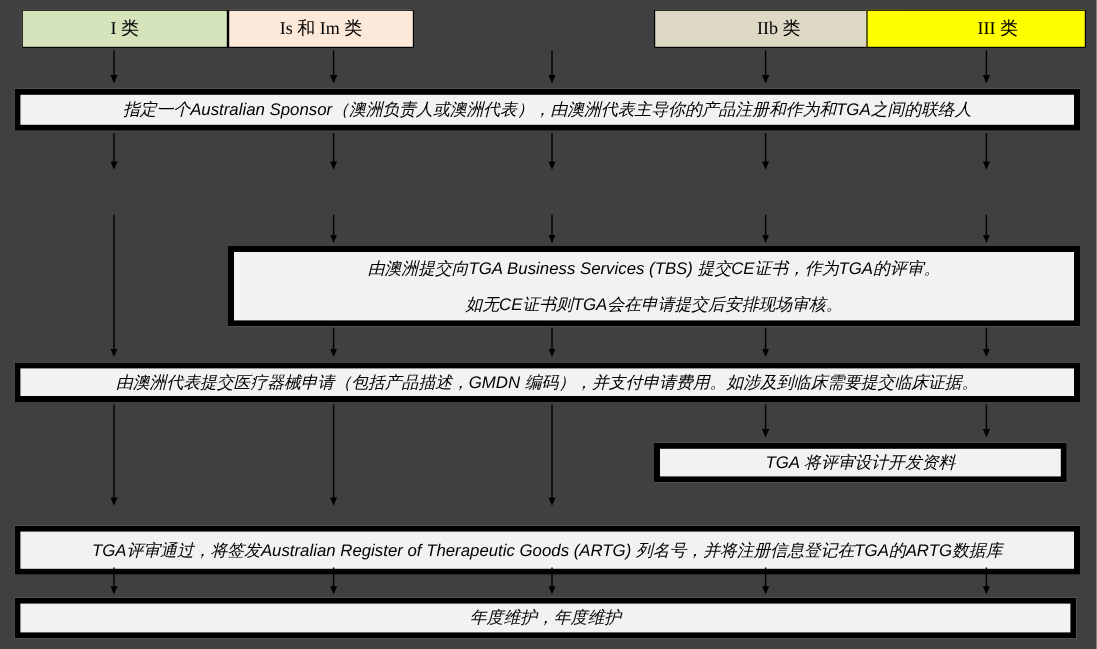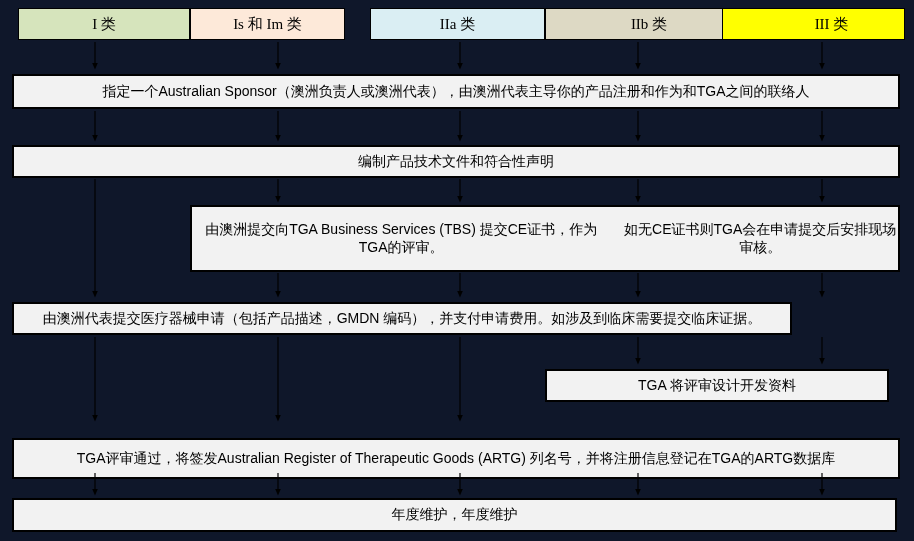--- a/index.html
+++ b/index.html
@@ -4,7 +4,7 @@
 <style>
   html,body{margin:0;padding:0;background:#ffffff;}
   .canvas{
-    position:relative;width:914px;height:541px;background:#0f172a;
+    position:relative;width:914px;height:541px;background:#404040;
     font-family:"Liberation Sans","DejaVu Sans",sans-serif;
     color:#000;overflow:hidden;
   }

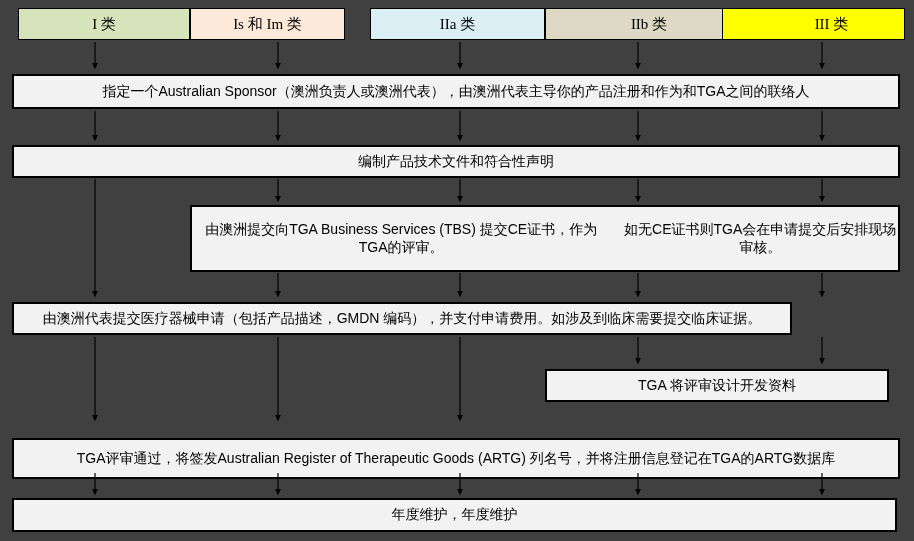--- a/index.html
+++ b/index.html
@@ -45,7 +45,6 @@
 
   <div class="box hdr h1" style="background: rgb(214, 228, 188);">I 类</div>
   <div class="box hdr h2" style="background: rgb(253, 233, 217);">Is 和 Im 类</div>
-  <div class="box hdr h3" style="background: rgb(218, 238, 243);">IIa 类</div>
   <div class="box hdr h4" style="background: rgb(221, 217, 196);">IIb 类</div>
   <div class="box hdr h5" style="background: rgb(255, 255, 0); padding-left: 36px;">III 类</div>
 

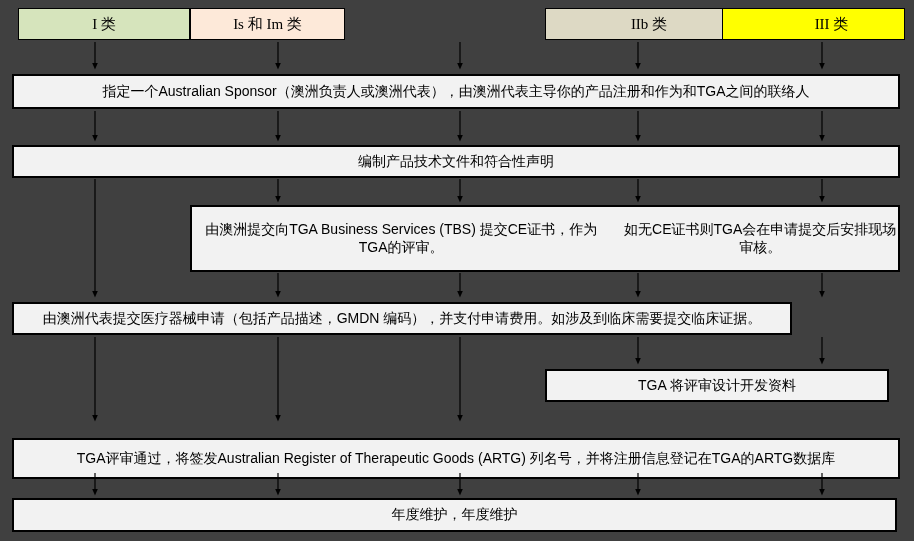--- a/index.html
+++ b/index.html
@@ -19,7 +19,7 @@
     font-size:15px;
   }
   .step{
-    background:#f2f2f2;border:2px solid #000000;
+    background:#f2f2f2;border:5px solid #000000;font-style:italic;
   }
   .two-line{flex-direction:row;gap:12px;}
   

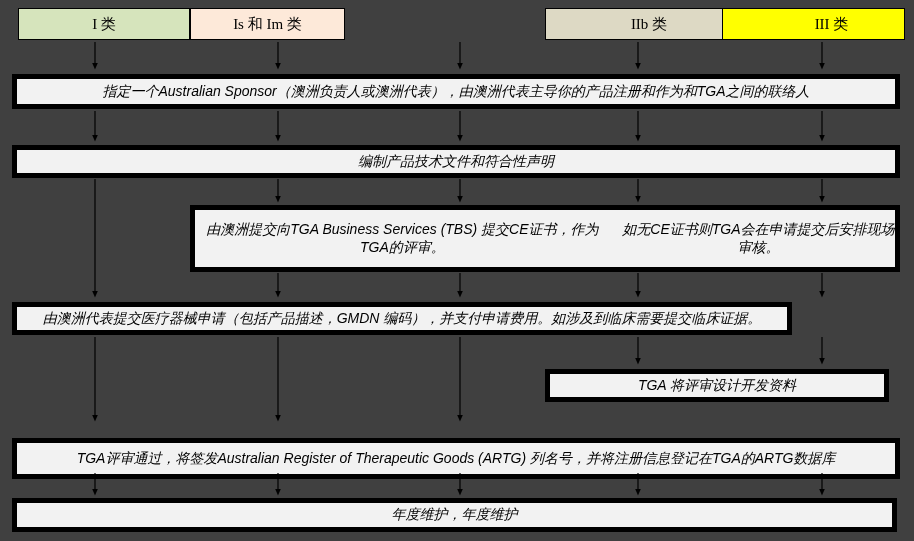--- a/index.html
+++ b/index.html
@@ -49,7 +49,6 @@
   <div class="box hdr h5" style="background: rgb(255, 255, 0); padding-left: 36px;">III 类</div>
 
   <div class="box step bA">指定一个Australian Sponsor（澳洲负责人或澳洲代表），由澳洲代表主导你的产品注册和作为和TGA之间的联络人</div>
-  <div class="box step bB">编制产品技术文件和符合性声明</div>
   <div class="box step two-line bC">
     <div>由澳洲提交向TGA Business Services (TBS) 提交CE证书，作为TGA的评审。</div>
     <div>如无CE证书则TGA会在申请提交后安排现场审核。</div>

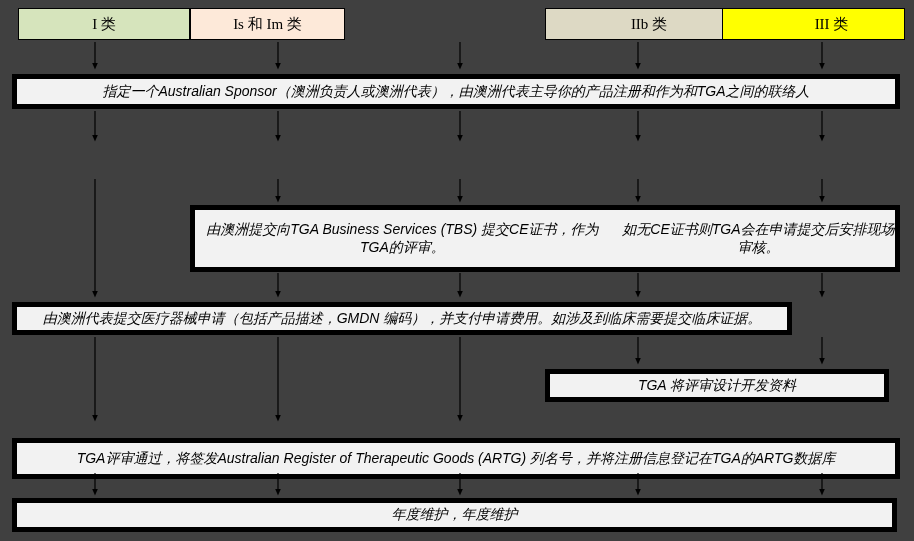--- a/index.html
+++ b/index.html
@@ -21,7 +21,7 @@
   .step{
     background:#f2f2f2;border:5px solid #000000;font-style:italic;
   }
-  .two-line{flex-direction:row;gap:12px;}
+  .two-line{flex-direction:column;gap:12px;}
   
   .h1{left:18px;top:8px;width:172px;height:32px;}
   .h2{left:190px;top:8px;width:155px;height:32px;}

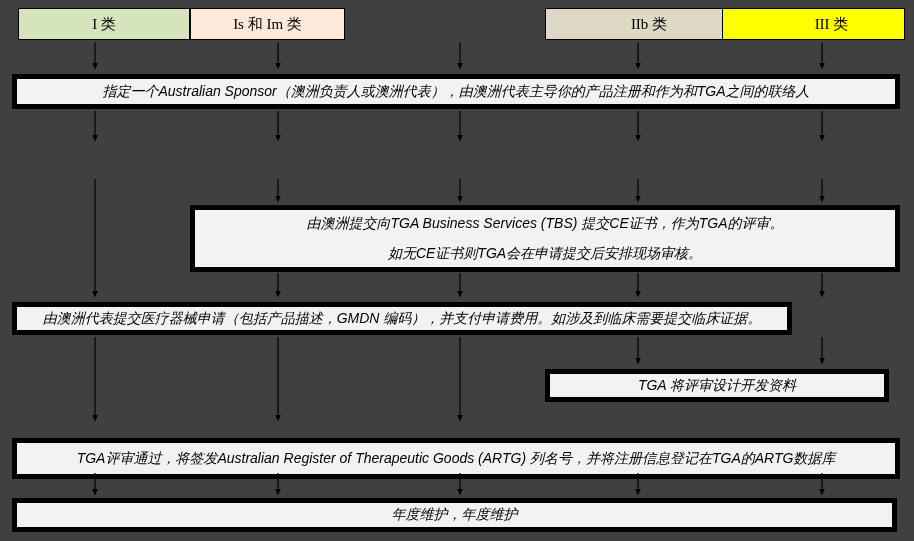--- a/index.html
+++ b/index.html
@@ -32,7 +32,7 @@
   .bA{left:12px;top:74px;width:888px;height:35px;}
   .bB{left:12px;top:145px;width:888px;height:33px;}
   .bC{left:190px;top:205px;width:710px;height:67px;}
-  .bD{left:12px;top:302px;width:780px;height:33px;}
+  .bD{left:12px;top:302px;width:888px;height:33px;}
   .bE{left:545px;top:369px;width:344px;height:33px;}
   .bF{left:12px;top:438px;width:888px;height:41px;}
   .bG{left:12px;top:498px;width:885px;height:34px;}

